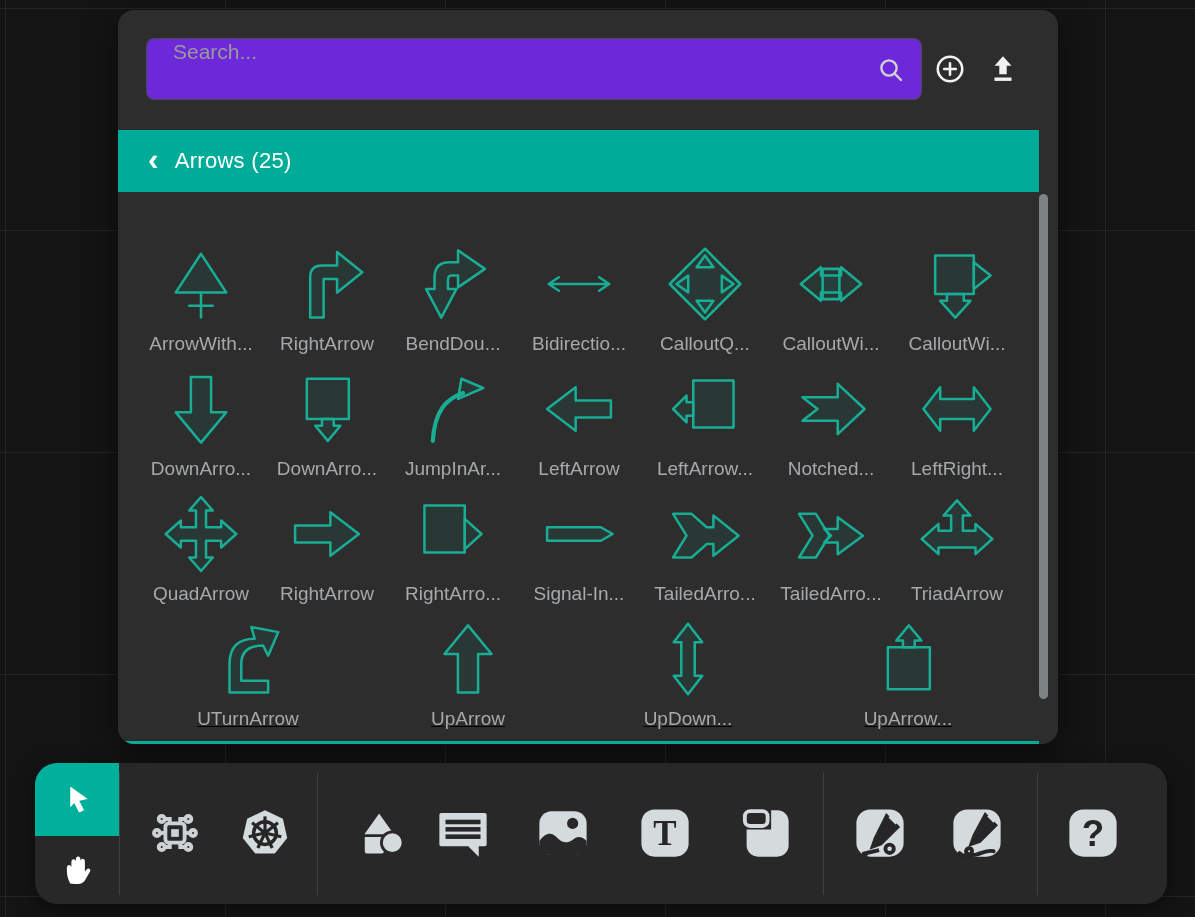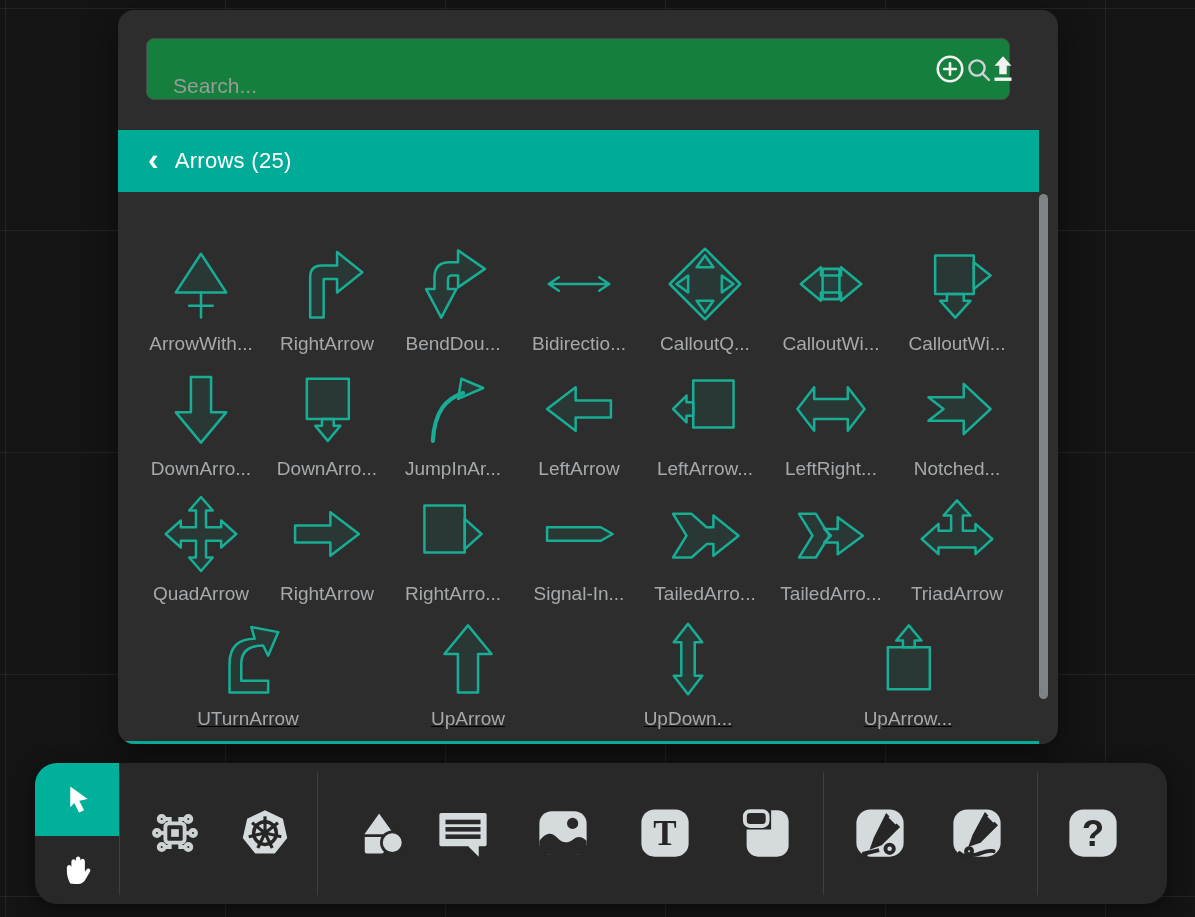--- a/index.html
+++ b/index.html
@@ -15,8 +15,8 @@
   
   .panel{position:absolute;left:118px;top:10px;width:940px;height:734px;background:#2d2d2d;
     border-radius:16px;box-shadow:0 10px 30px rgba(0,0,0,.5);}
-  .search-box{position:absolute;left:28px;top:28px;width:864px;height:62px;background:#15803d;
-    border:1px solid #4a4a4a;border-radius:8px;display:flex;align-items:flex-end;padding:0 52px 0 24px;}
+  .search-box{position:absolute;left:28px;top:28px;width:776px;height:62px;background:#6d28d9;
+    border:1px solid #4a4a4a;border-radius:8px;display:flex;align-items:flex-start;padding:0 52px 0 24px;}
   .search-box input{flex:1;background:transparent;border:none;outline:none;color:#ddd;
     font-size:21px;font-family:"Liberation Sans",sans-serif;}
   .search-box input::placeholder{color:#9a9a9a;}

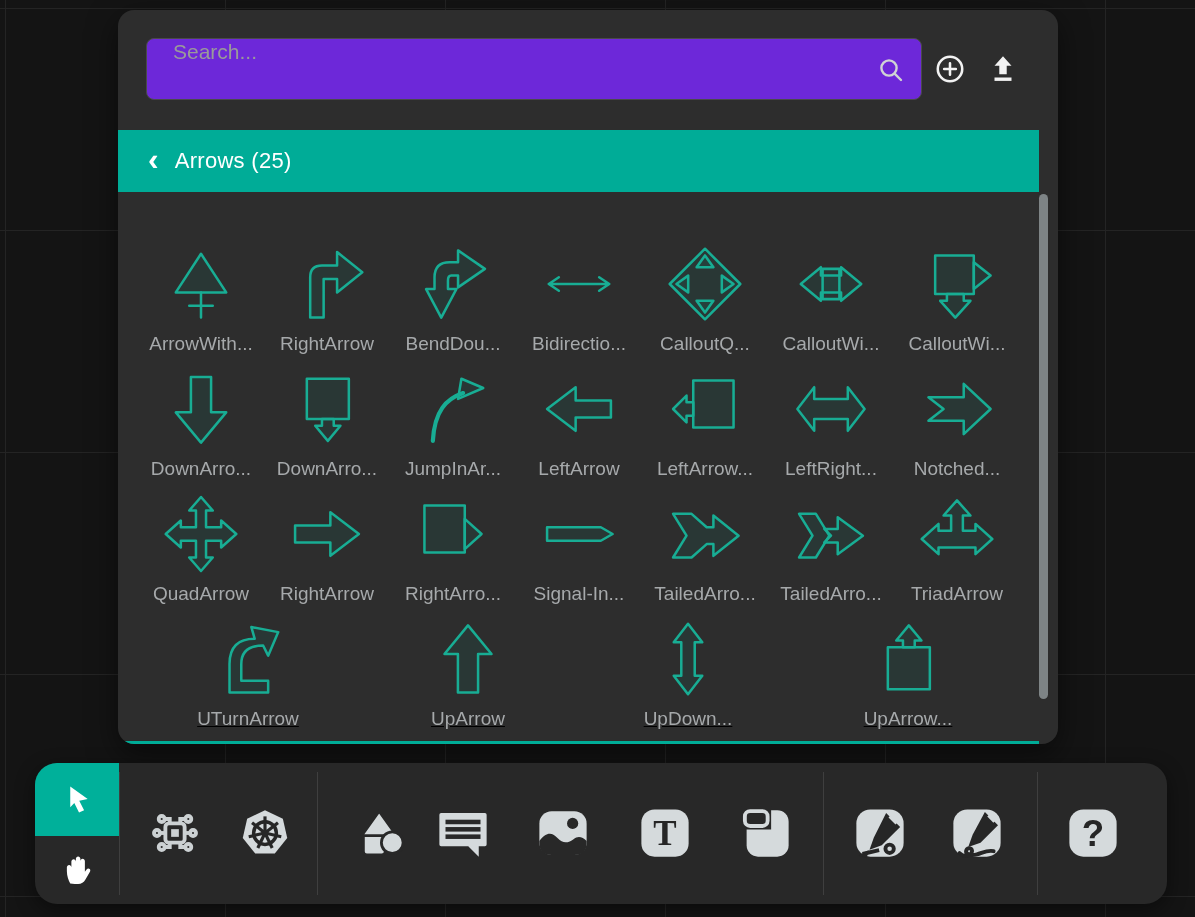--- a/index.html
+++ b/index.html
@@ -210,18 +210,18 @@
           <div class="shape-cell">
             <div class="icon-area">
               <svg class="shape-svg" viewBox="0 0 100 100">
+                <path d="M16 36 H58 V20 L90 50 L58 80 V64 H16 L34 50 Z"></path>
+              </svg>
+            </div>
+            <div class="shape-label">Notched...</div>
+          </div>
+          <div class="shape-cell">
+            <div class="icon-area">
+              <svg class="shape-svg" viewBox="0 0 100 100">
                 <path d="M30 38 H70 V24 L90 50 L70 76 V62 H30 V76 L10 50 L30 24 Z"></path>
               </svg>
             </div>
             <div class="shape-label">LeftRight...</div>
-          </div>
-          <div class="shape-cell">
-            <div class="icon-area">
-              <svg class="shape-svg" viewBox="0 0 100 100">
-                <path d="M16 36 H58 V20 L90 50 L58 80 V64 H16 L34 50 Z"></path>
-              </svg>
-            </div>
-            <div class="shape-label">Notched...</div>
           </div>
         </div>
         <div class="shape-row">

